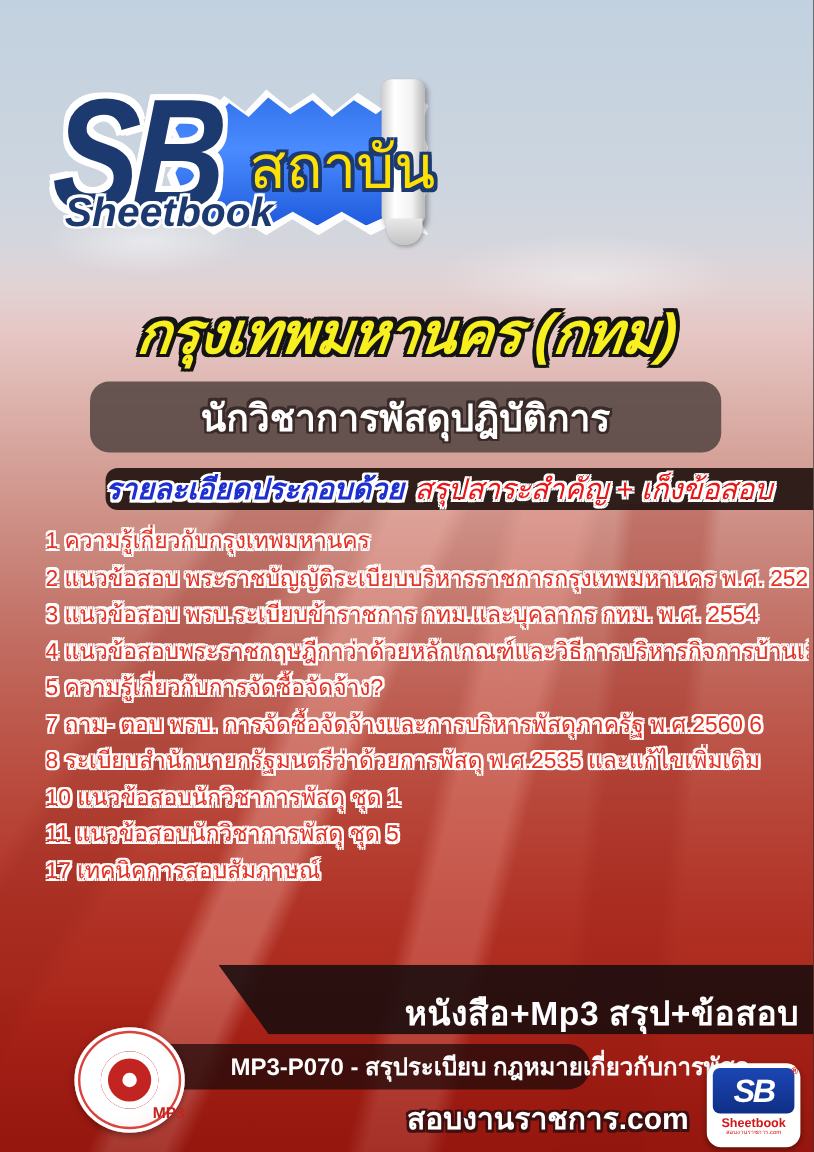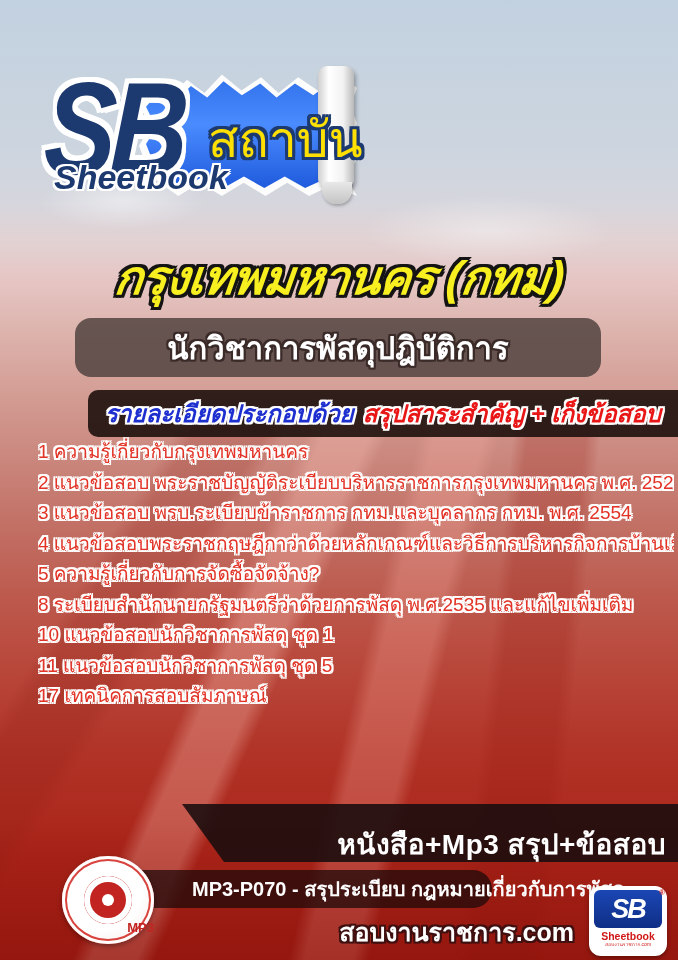--- a/index.html
+++ b/index.html
@@ -81,9 +81,9 @@
     --ow:2px; --oc:#3a2a28; }
 
   
-  .banner { position:absolute; left:88px; right:0; top:390px; height:47px;
+  .banner { position:absolute; left:88px; right:0; top:390px; height:35px;
     background:rgba(30,17,13,.90); border-radius:10px 0 0 10px;
-    display:flex; align-items:center; justify-content:center; gap:9px; }
+    display:flex; align-items:center; justify-content:flex-start; gap:9px; }
   .banner .pre  { font-size:24px; font-weight:900; font-style:italic; color:#1e2fd0;
     --ow:2px; --oc:#ffffff; }
   .banner .hl   { font-size:24px; font-weight:700; font-style:italic; color:#e81616;

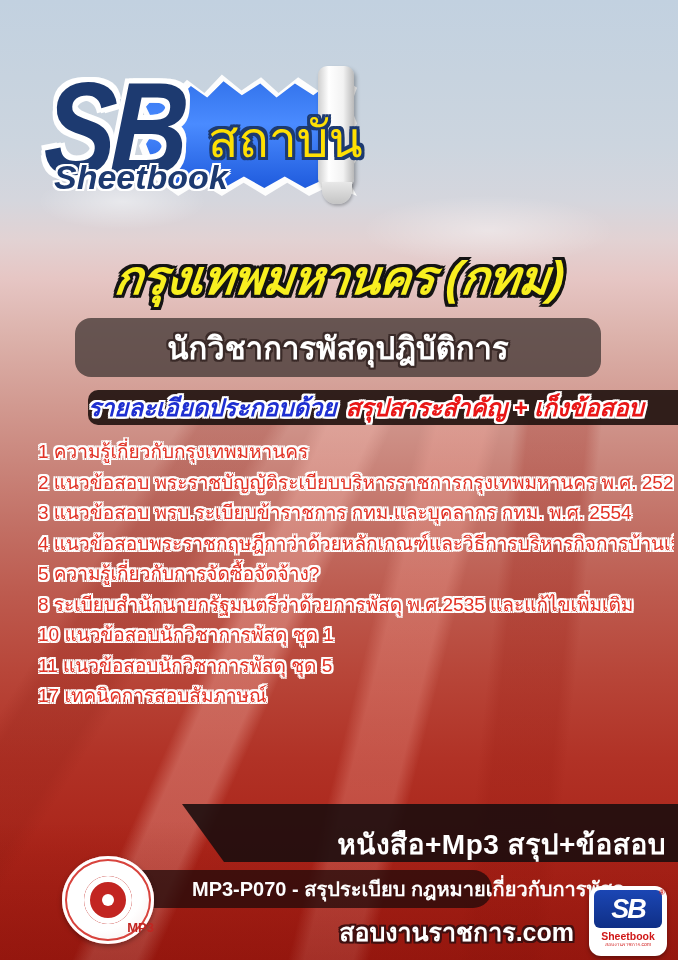--- a/index.html
+++ b/index.html
@@ -86,7 +86,7 @@
     display:flex; align-items:center; justify-content:flex-start; gap:9px; }
   .banner .pre  { font-size:24px; font-weight:900; font-style:italic; color:#1e2fd0;
     --ow:2px; --oc:#ffffff; }
-  .banner .hl   { font-size:24px; font-weight:700; font-style:italic; color:#e81616;
+  .banner .hl   { font-size:24px; font-weight:400; font-style:italic; color:#e81616;
     --ow:2px; --oc:#ffffff; }
 
   

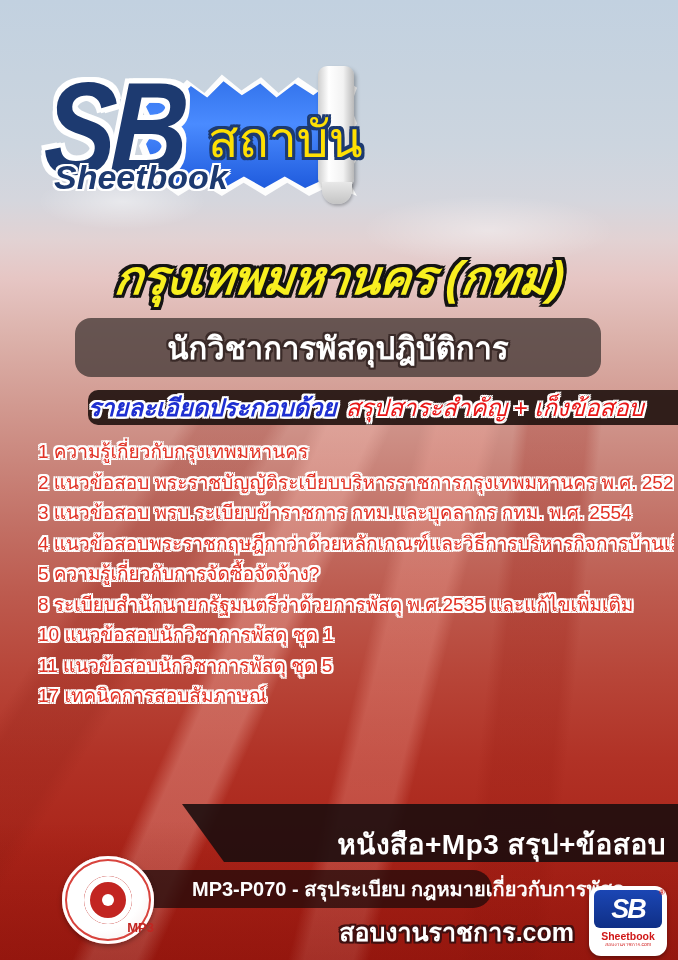--- a/index.html
+++ b/index.html
@@ -163,6 +163,7 @@
     <div class="row t-out">3 แนวข้อสอบ พรบ.ระเบียบข้าราชการ กทม.และบุคลากร กทม. พ.ศ. 2554</div>
     <div class="row t-out">4 แนวข้อสอบพระราชกฤษฎีกาว่าด้วยหลักเกณฑ์และวิธีการบริหารกิจการบ้านเมืองที่ดี</div>
     <div class="row t-out">5 ความรู้เกี่ยวกับการจัดซื้อจัดจ้าง?</div>
+    <div class="row t-out">7 ถาม- ตอบ พรบ. การจัดซื้อจัดจ้างและการบริหารพัสดุภาครัฐ พ.ศ.2560 6</div>
     <div class="row t-out">8 ระเบียบสำนักนายกรัฐมนตรีว่าด้วยการพัสดุ พ.ศ.2535 และแก้ไขเพิ่มเติม</div>
     <div class="row t-out">10 แนวข้อสอบนักวิชาการพัสดุ ชุด 1</div>
     <div class="row t-out">11 แนวข้อสอบนักวิชาการพัสดุ ชุด 5</div>

